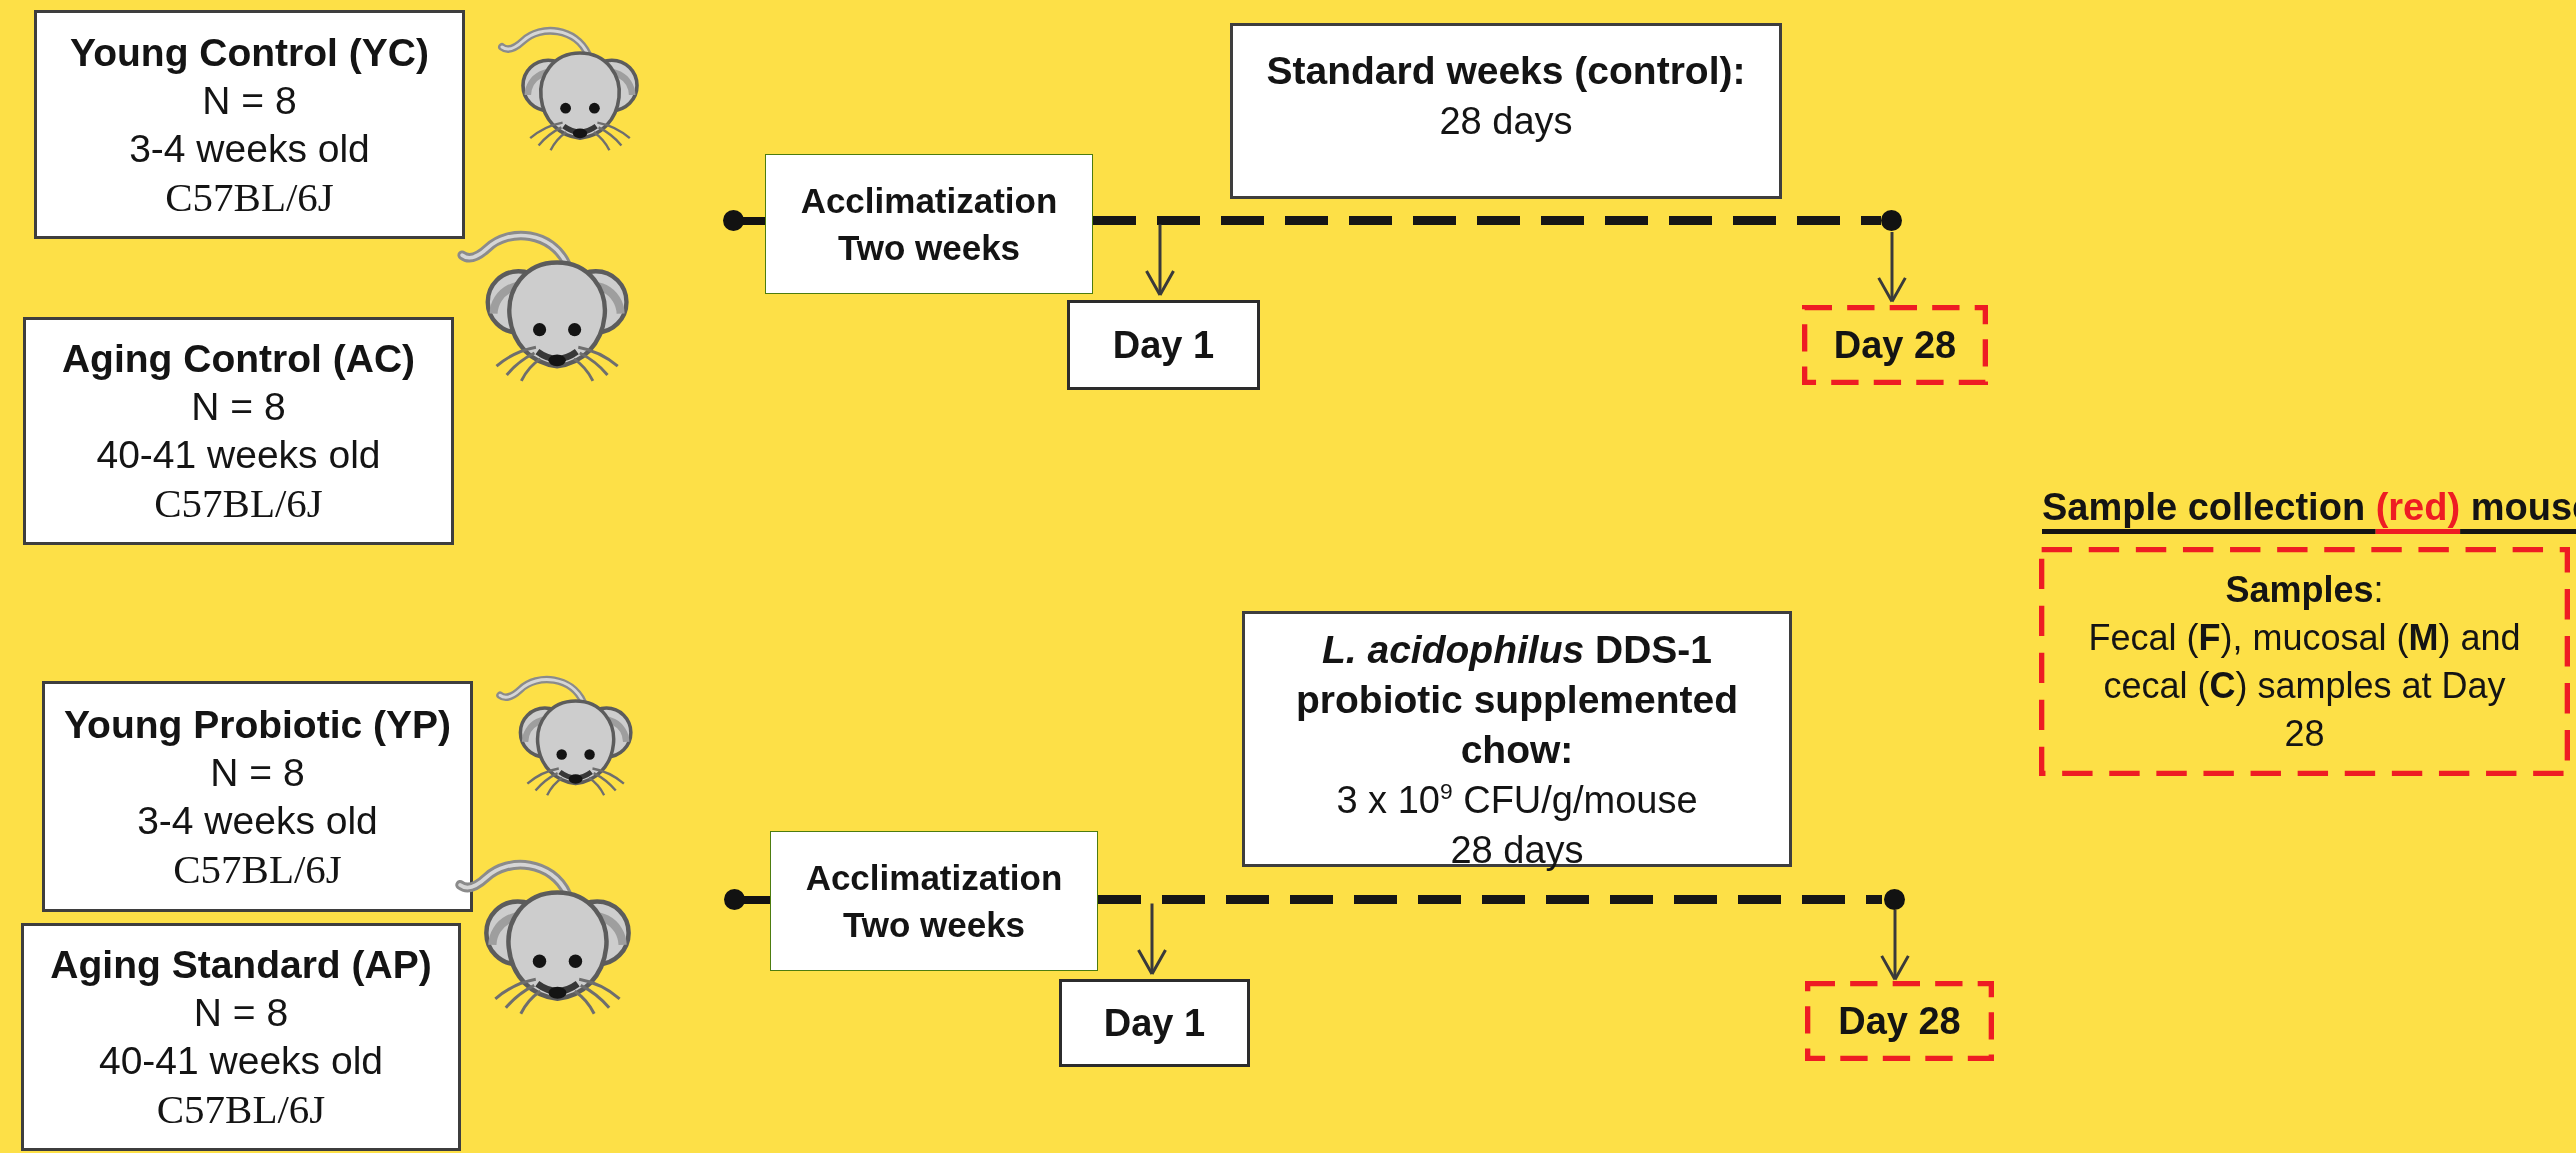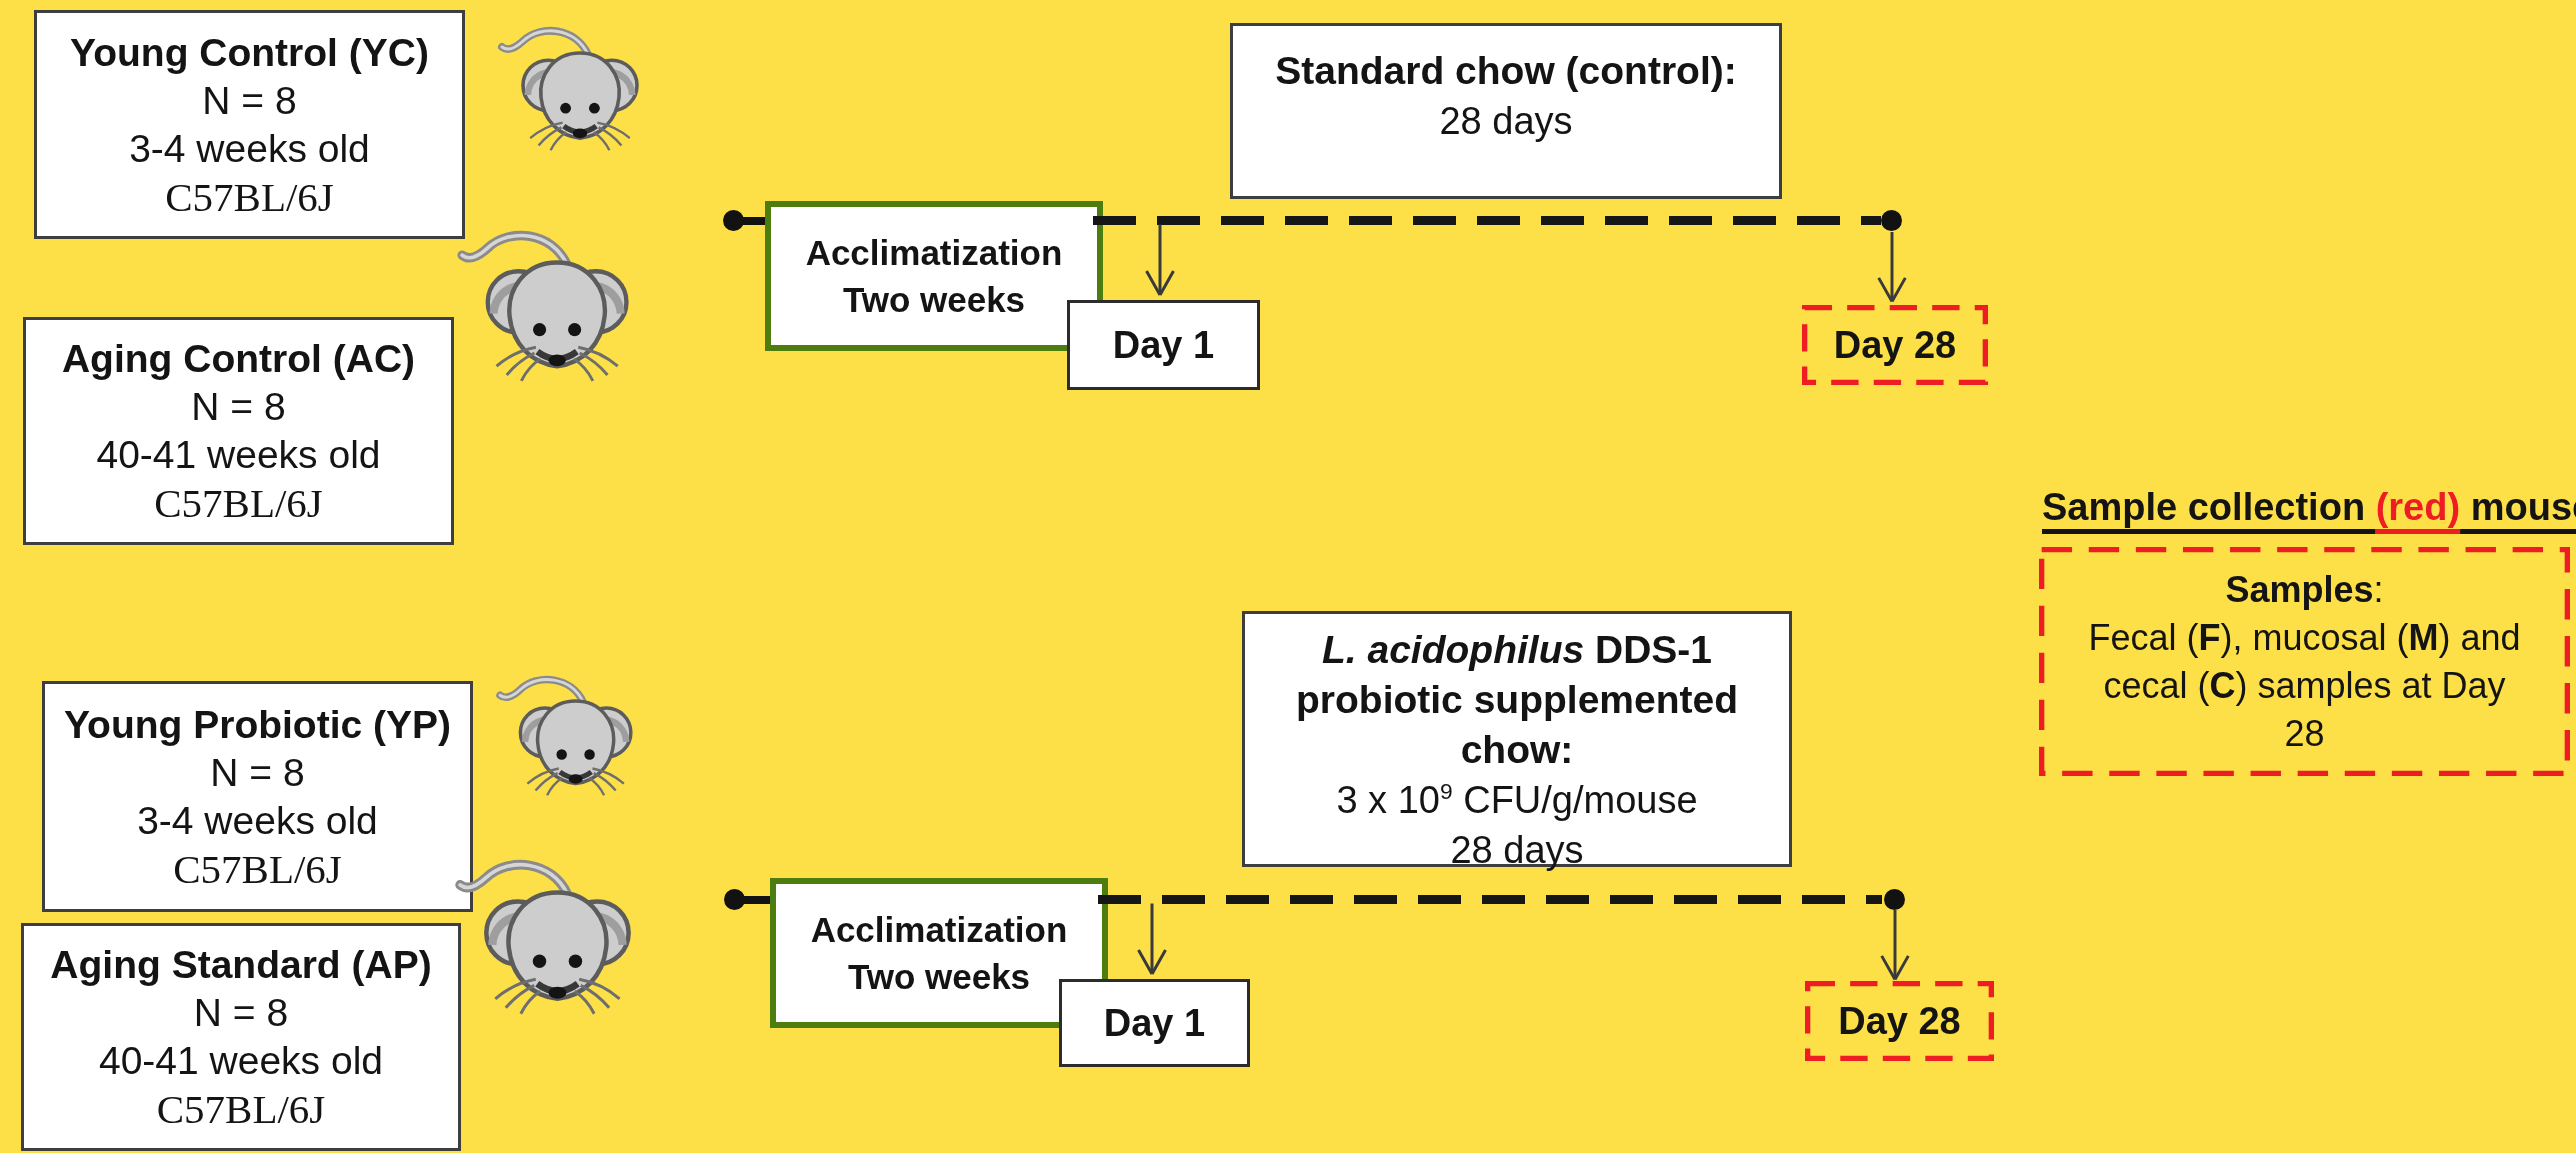--- a/index.html
+++ b/index.html
@@ -146,7 +146,7 @@
   </div>
 
   <div class="abs chowbox" style="left:1230px;top:23px;width:552px;height:176px;padding-top:20px;box-sizing:border-box;">
-    <div class="chowline-b">Standard chow (control):</div>
+    <div class="chowline-b">Standard weeks (control):</div>
     <div class="chowline-r">28 days</div>
   </div>
 

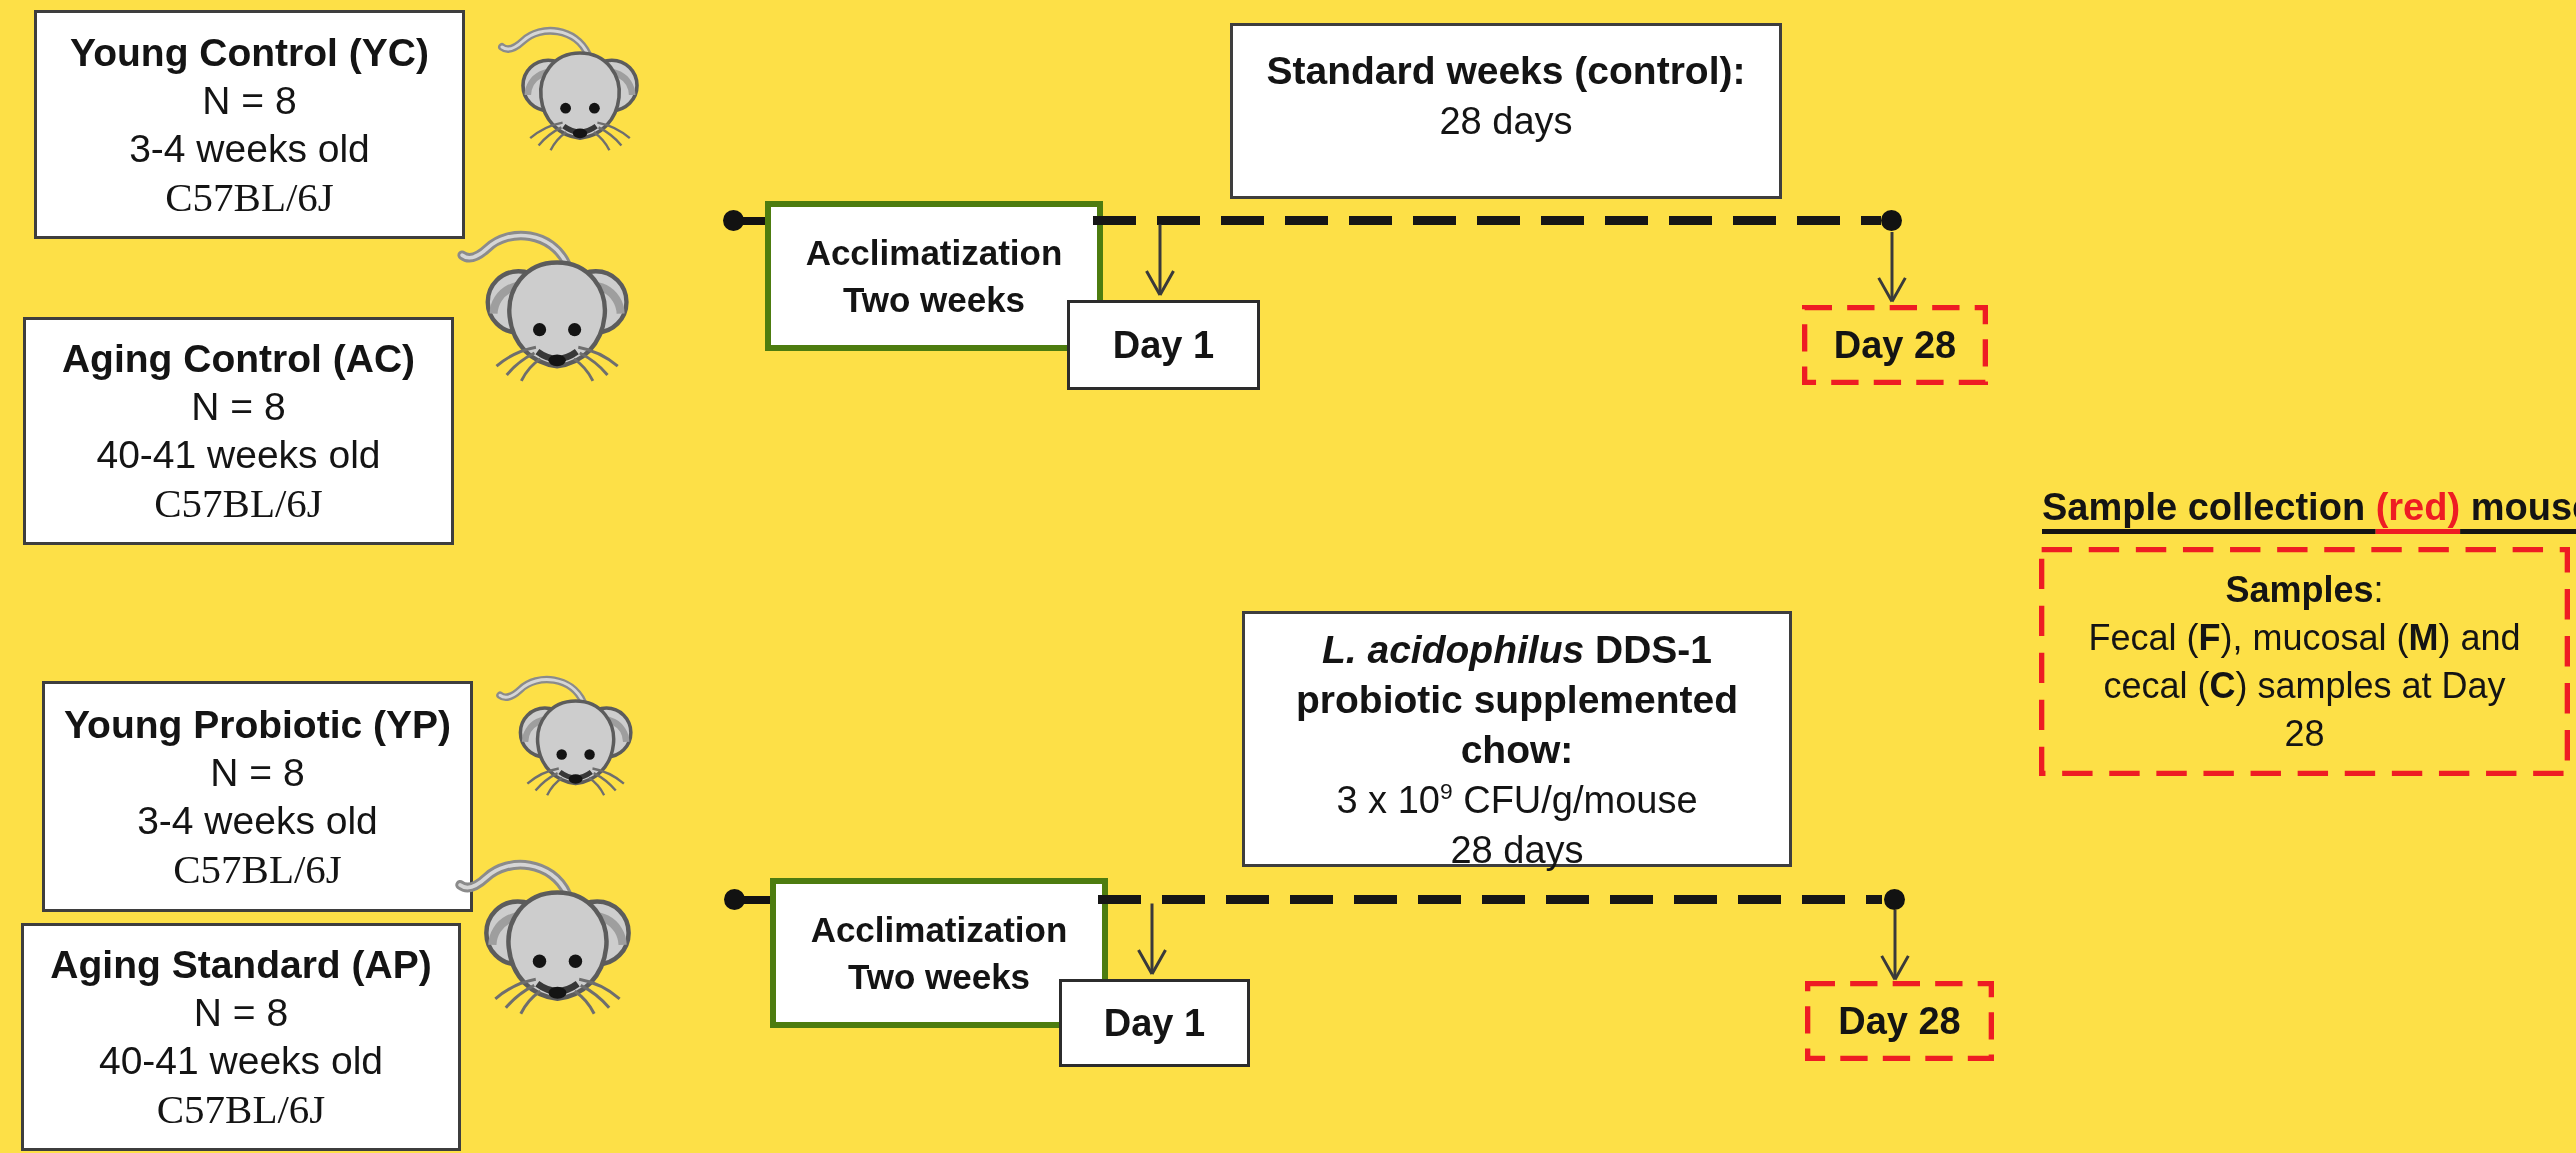--- a/index.html
+++ b/index.html
@@ -14,9 +14,9 @@
   .serif{font-family:"Liberation Serif", serif;font-size:41px;}
 
   
-  .tbox{border:6px solid #4d7c0f;background:#ffffff;display:flex;flex-direction:column;
+  .tbox{border:1px solid #4d7c0f;background:#ffffff;display:flex;flex-direction:column;
         justify-content:center;align-items:center;text-align:center;font-weight:bold;
-        font-size:35px;line-height:47px;margin-top:47px;}
+        font-size:35px;line-height:47px;}
   .daybox{border:3px solid #2c2c2c;background:#ffffff;display:flex;justify-content:center;
         align-items:center;font-weight:bold;font-size:38px;}
   .chowbox{border:3px solid #3e3e3e;background:#ffffff;text-align:center;}

